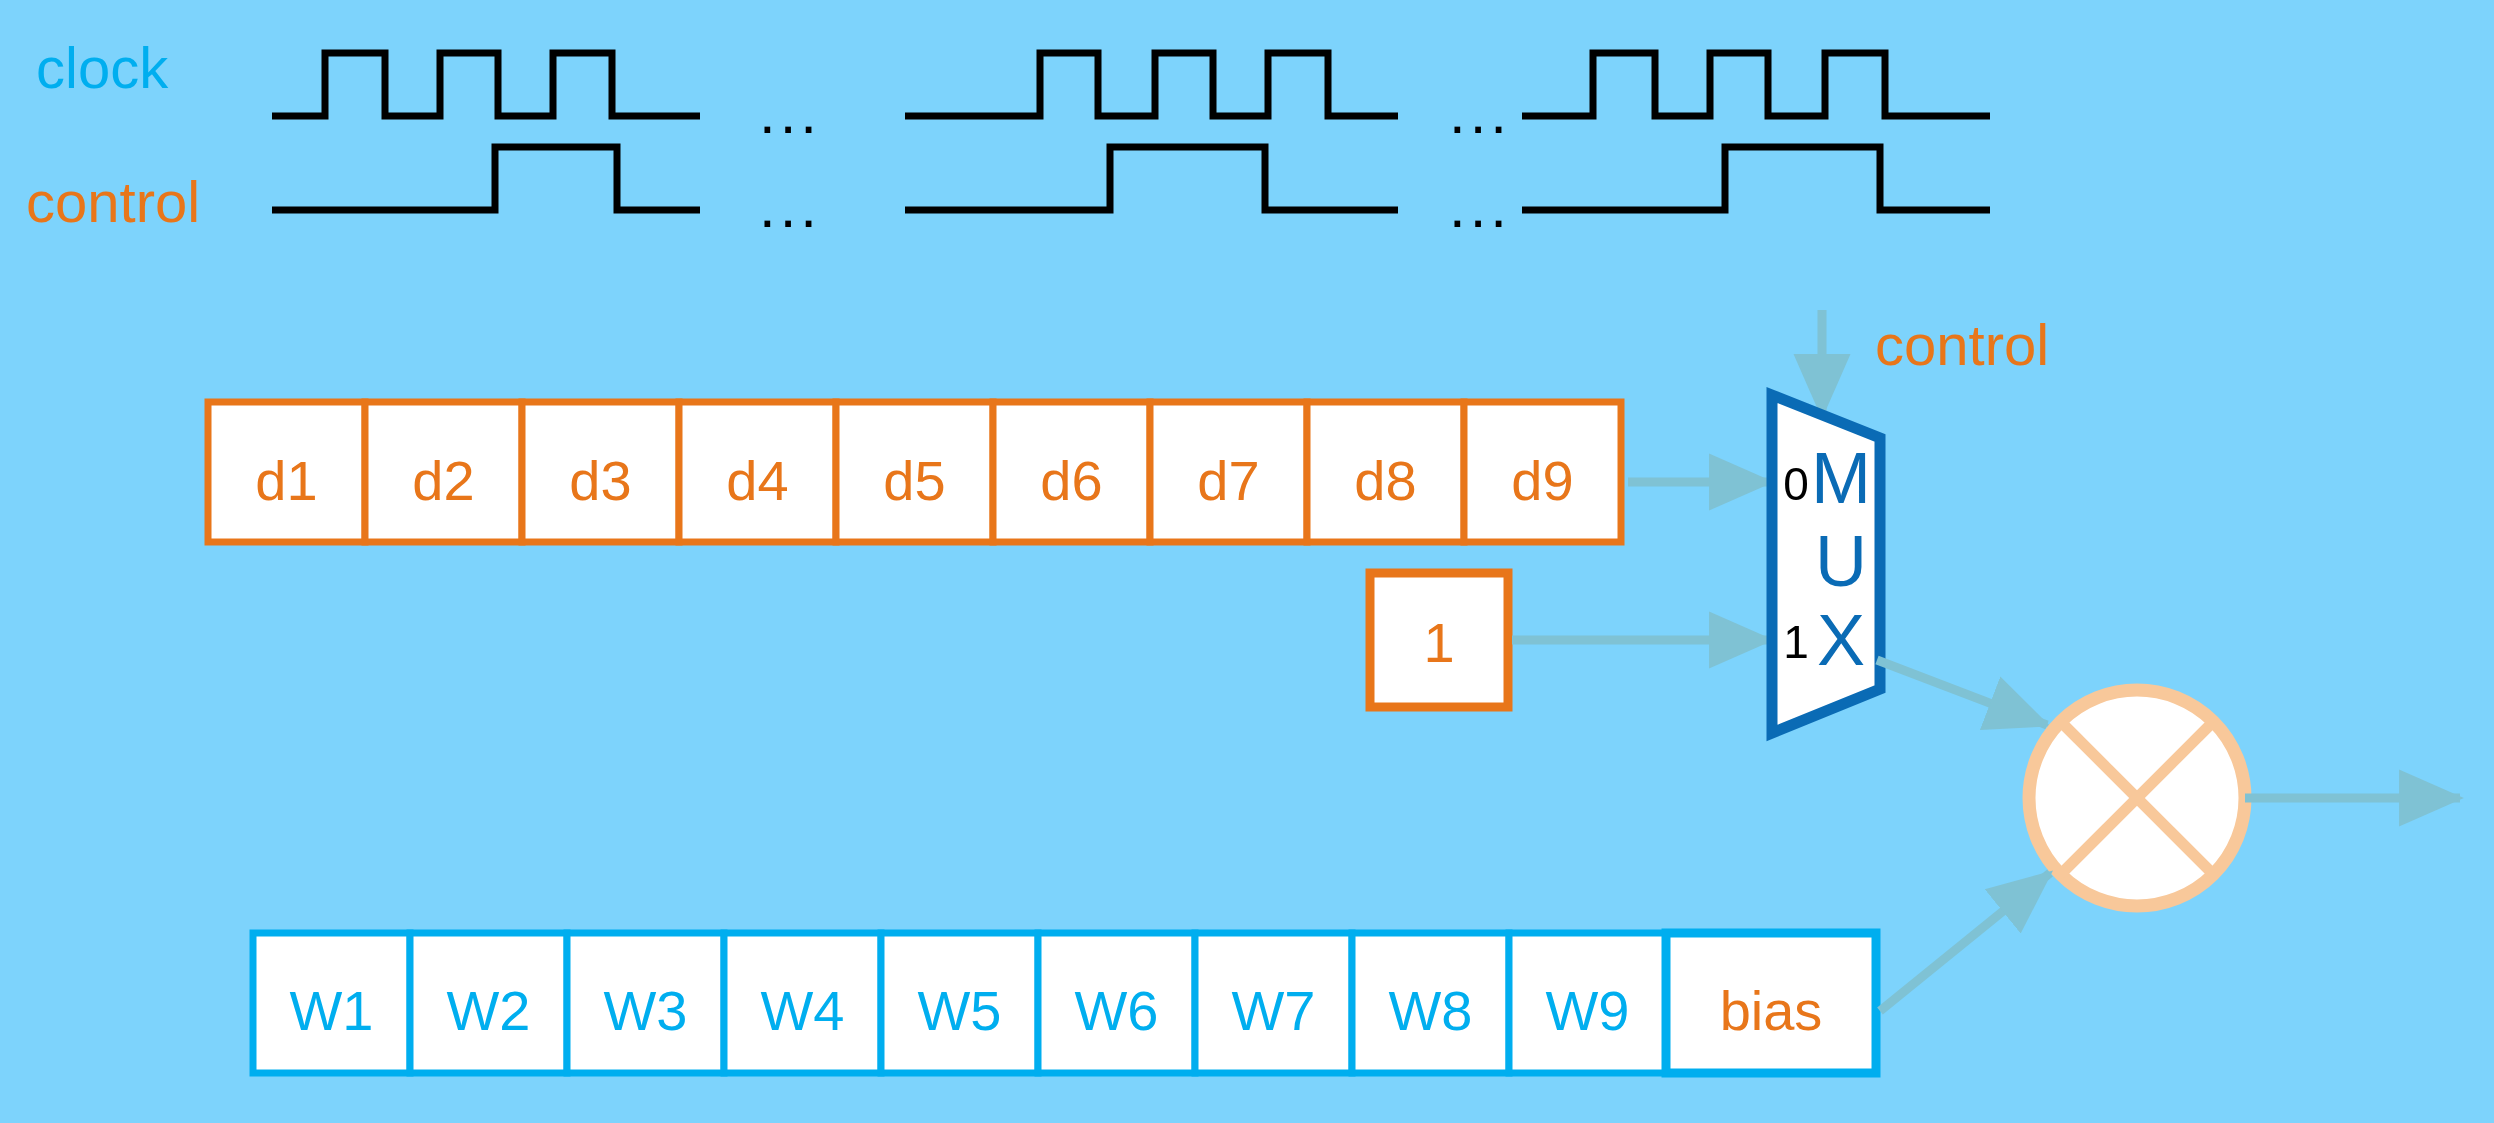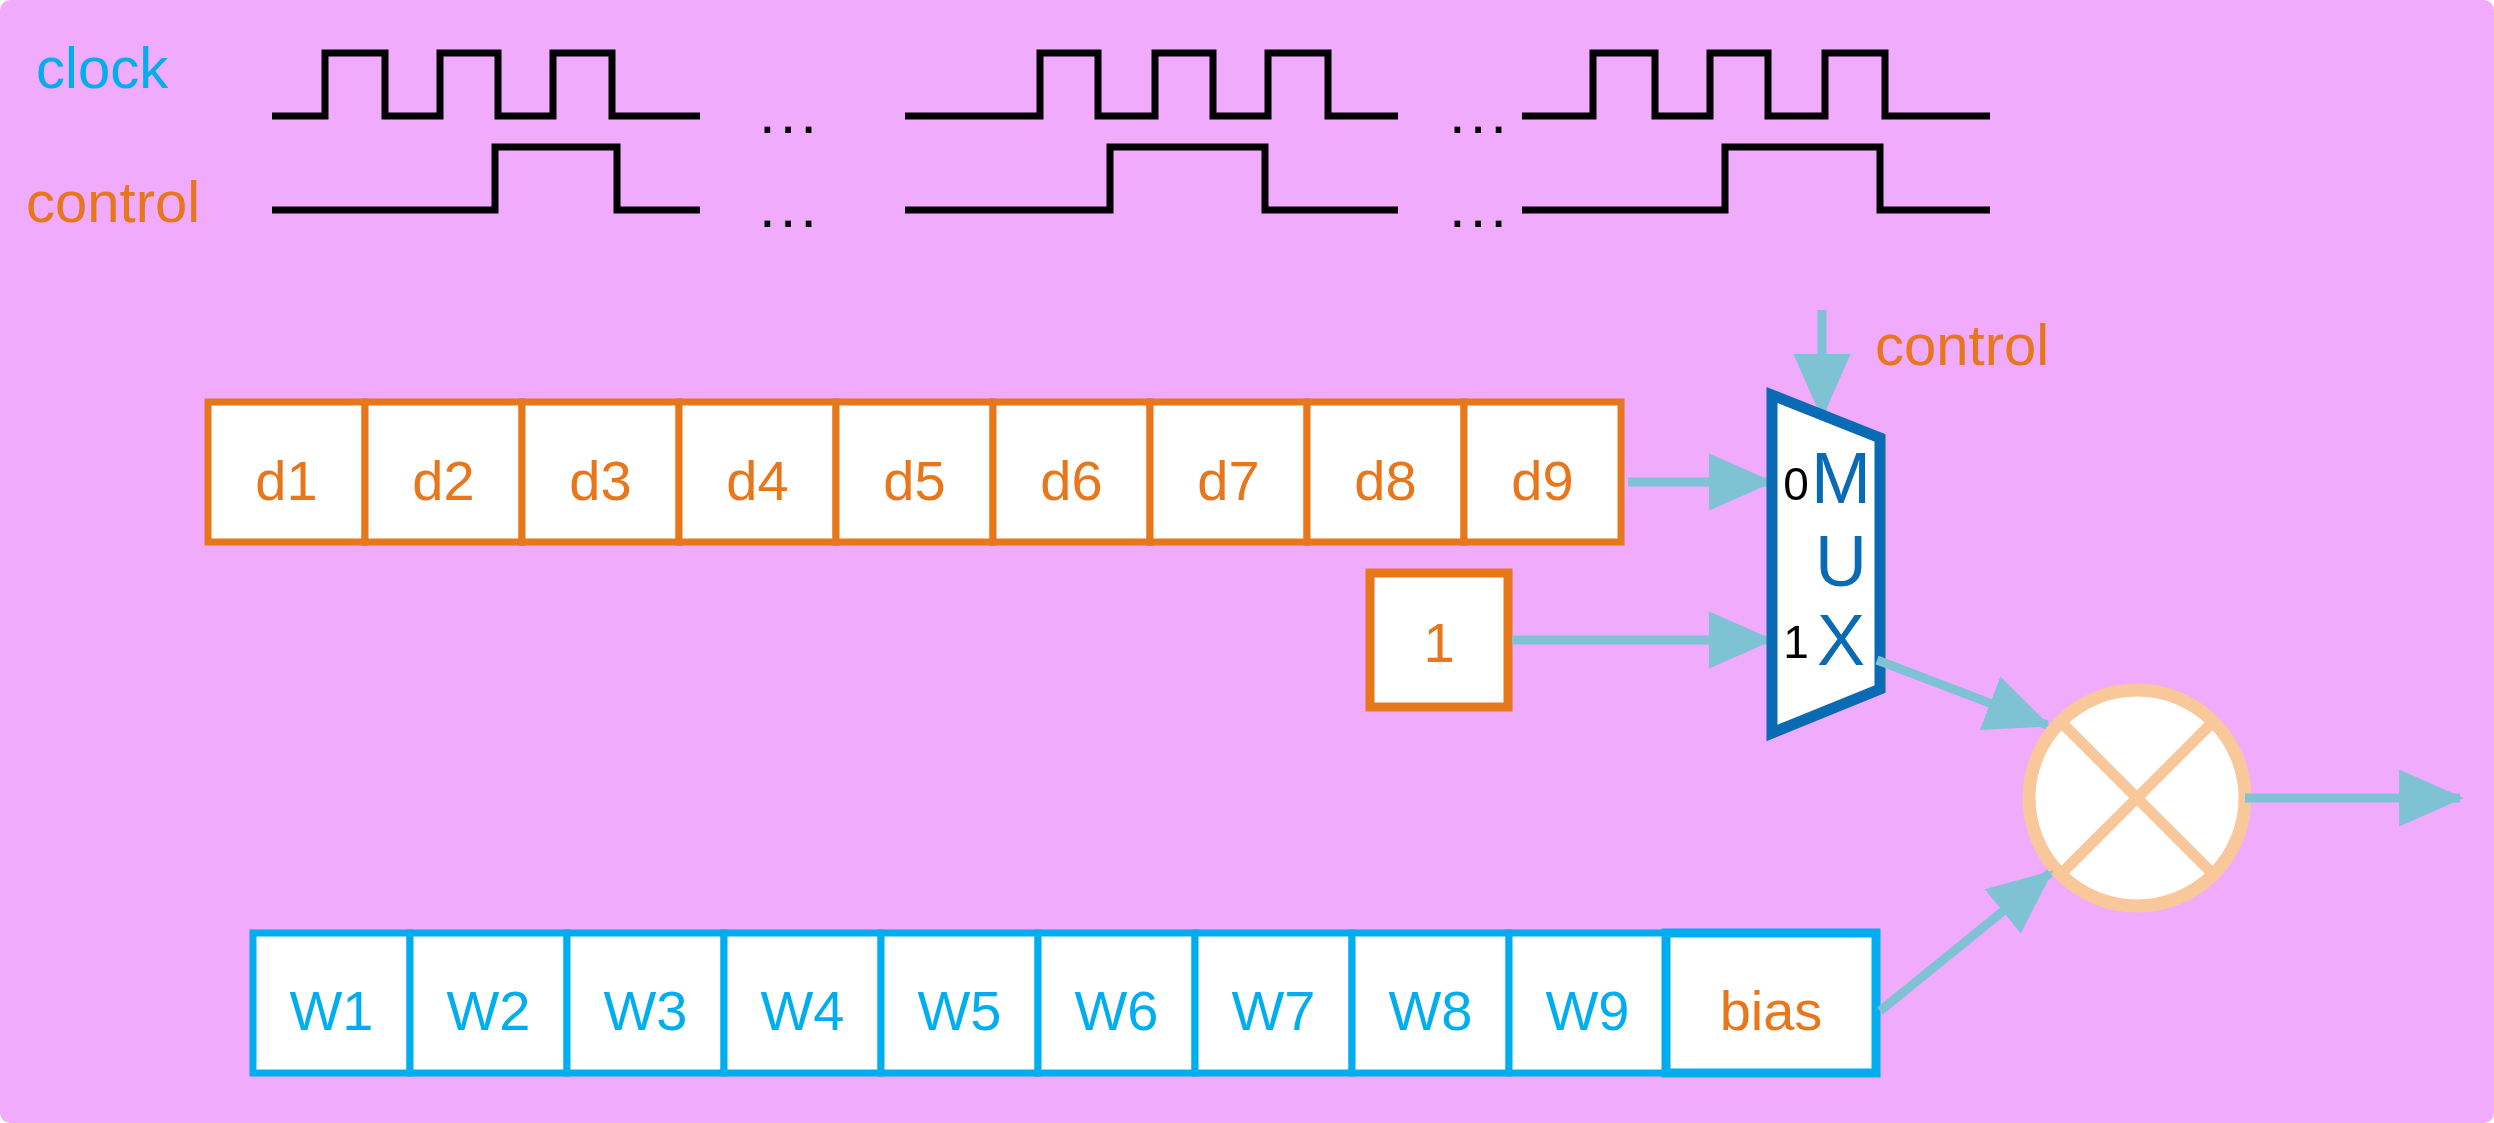--- a/index.html
+++ b/index.html
@@ -14,9 +14,8 @@
     position: relative;
     width: 2494px;
     height: 1123px;
-    background: #f0abfc;
+    background: #7dd3fc;
     overflow: hidden;
-    border-radius: 10px;
   }
   #diagram-svg {
     position: absolute;

